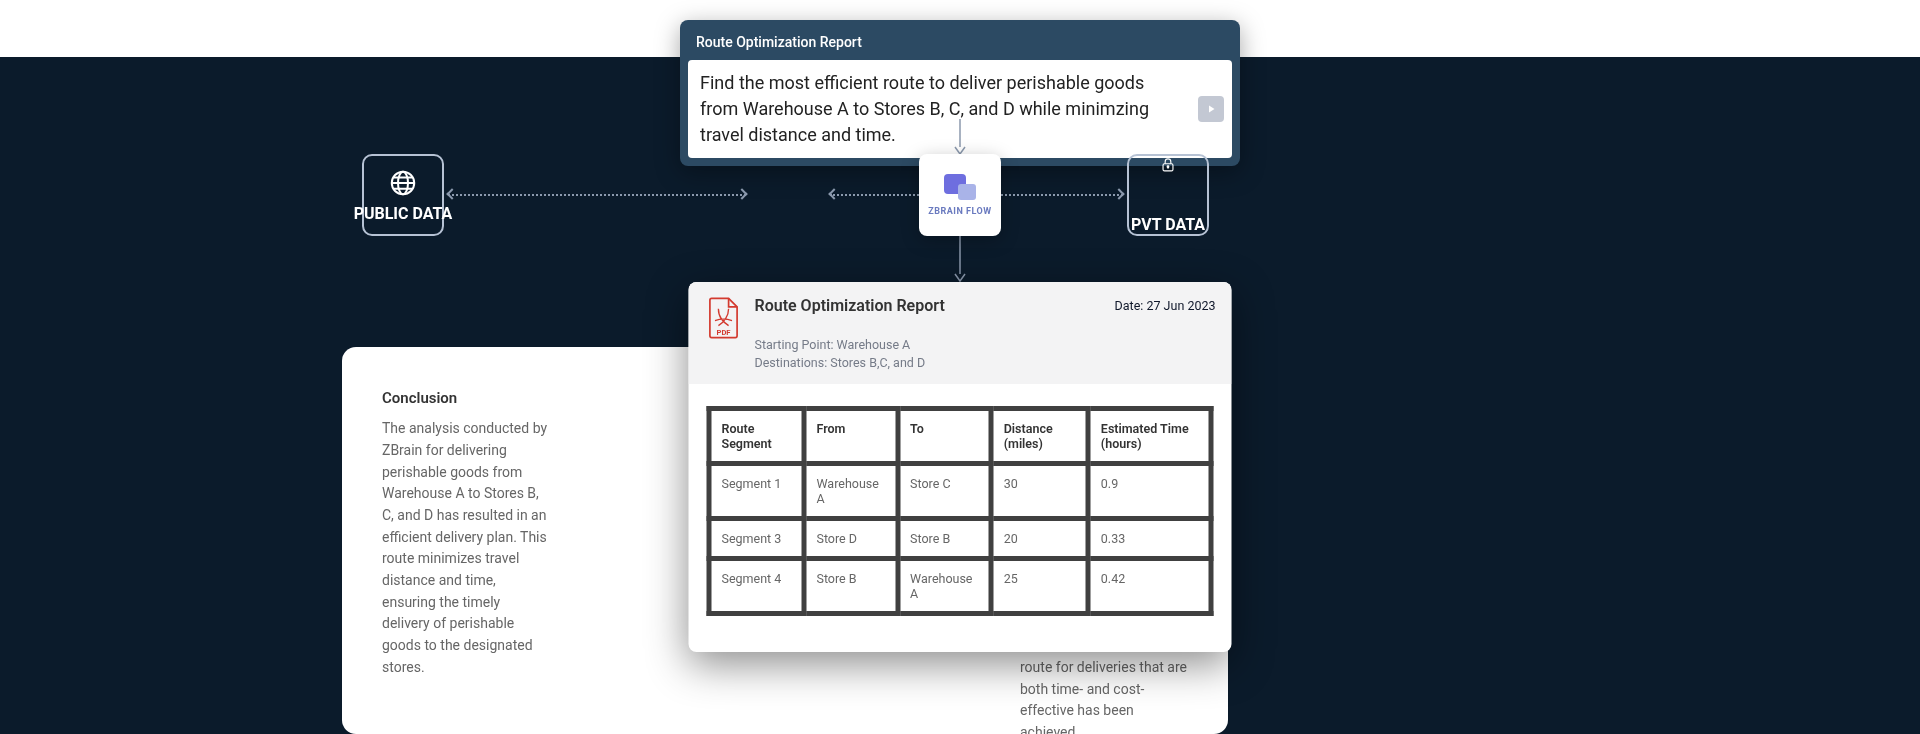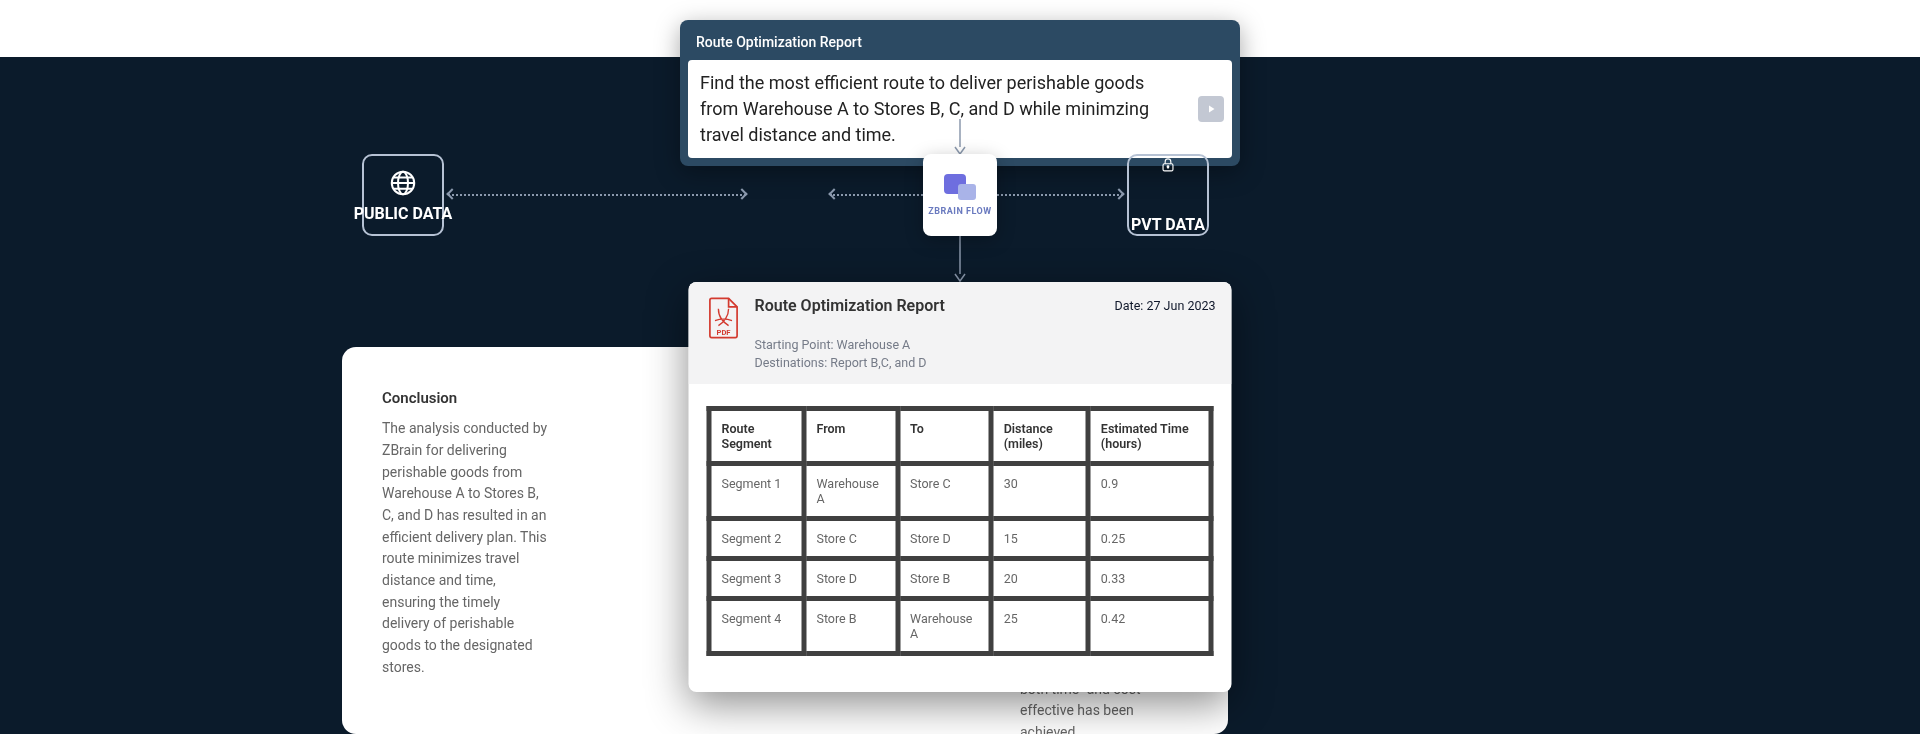--- a/index.html
+++ b/index.html
@@ -75,7 +75,7 @@
     position: absolute;
     left: 50%; transform: translateX(-50%);
     top: 154px;
-    width: 74px; height: 82px;
+    width: 82px; height: 82px;
     background: #fff;
     border-radius: 8px;
     display: flex; flex-direction: column;

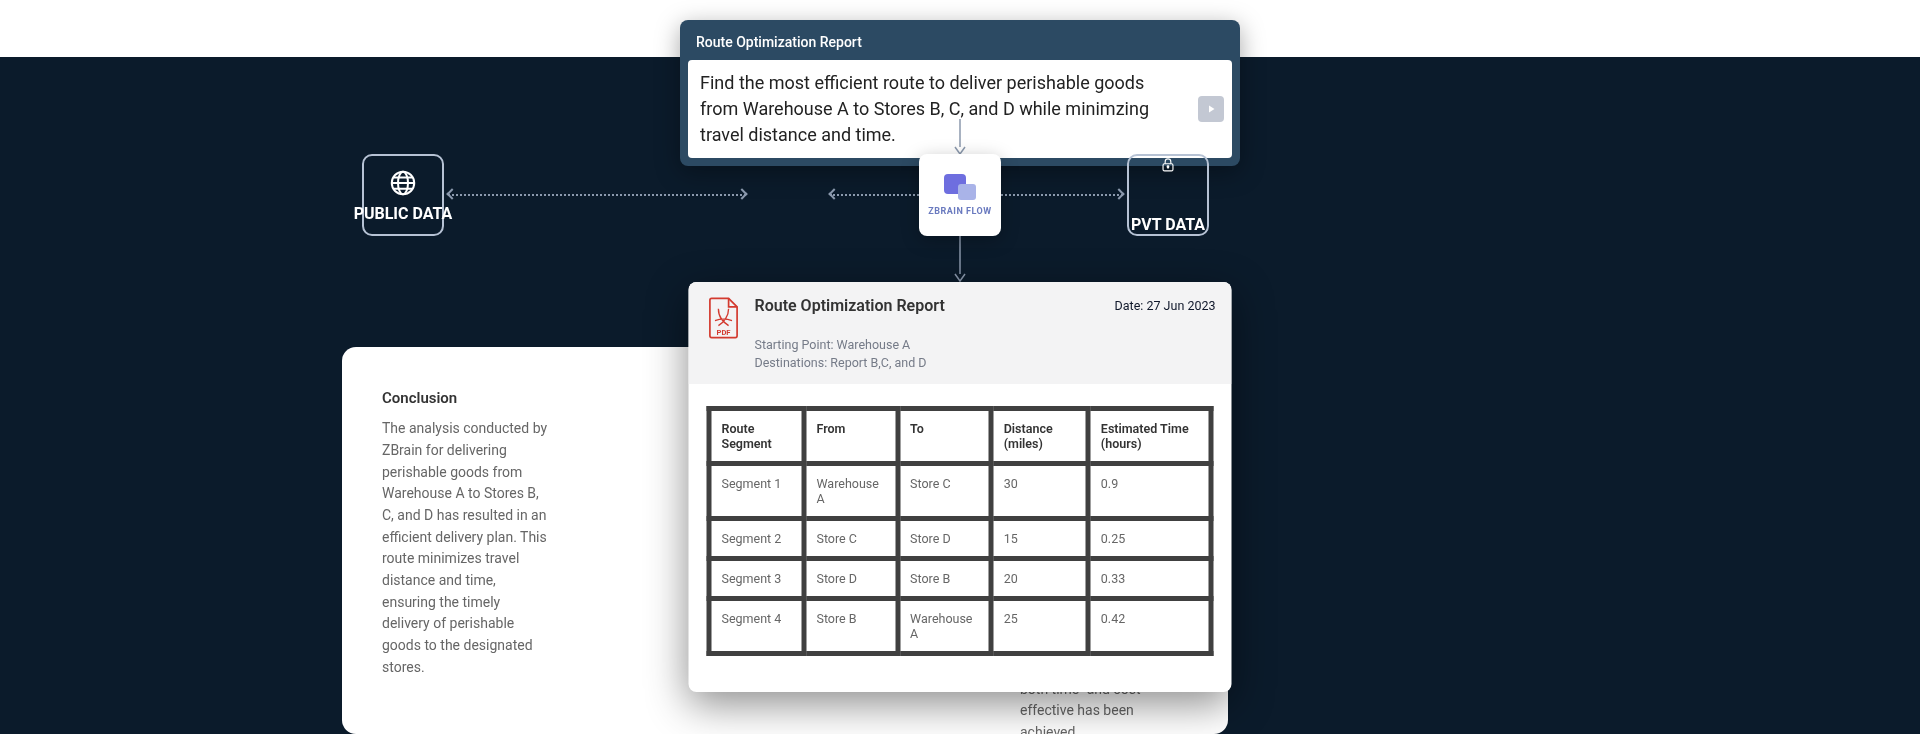--- a/index.html
+++ b/index.html
@@ -306,7 +306,7 @@
       <div class="t">Route Optimization Report</div>
       <div class="sub">
         <div>Starting Point: Warehouse A</div>
-        <div>Destinations: Report B,C, and D</div>
+        <div>Destinations: Stores B,C, and D</div>
       </div>
     </div>
     <div class="date">Date: 27 Jun 2023</div>

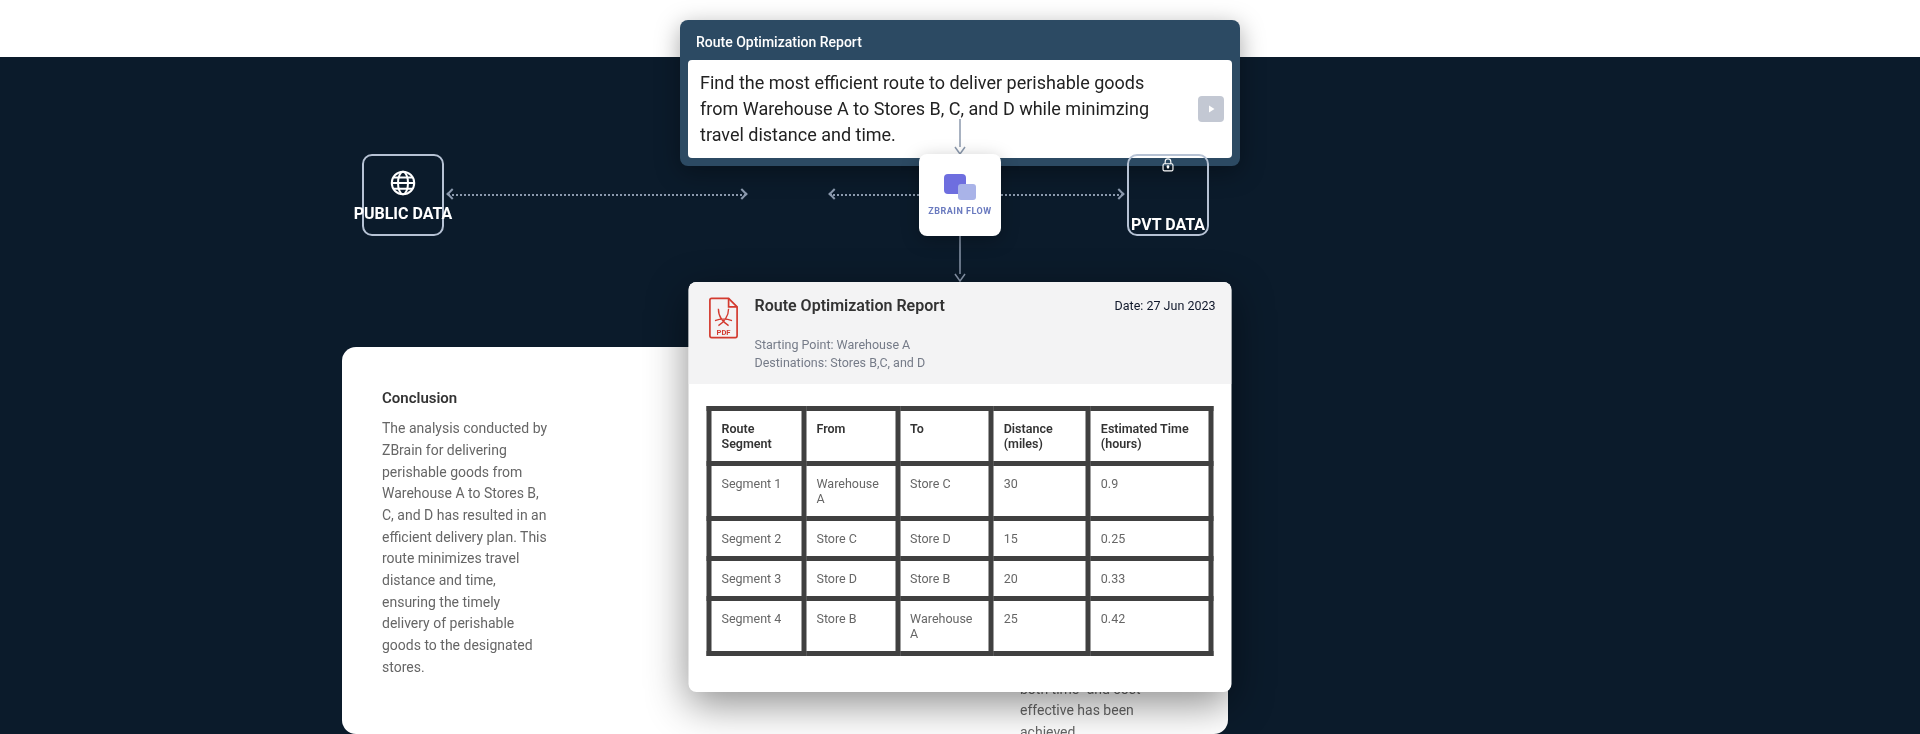--- a/index.html
+++ b/index.html
@@ -331,13 +331,6 @@
             <td>0.9</td>
           </tr>
           <tr>
-            <td>Segment 2</td>
-            <td>Store C</td>
-            <td>Store D</td>
-            <td>15</td>
-            <td>0.25</td>
-          </tr>
-          <tr>
             <td>Segment 3</td>
             <td>Store D</td>
             <td>Store B</td>

